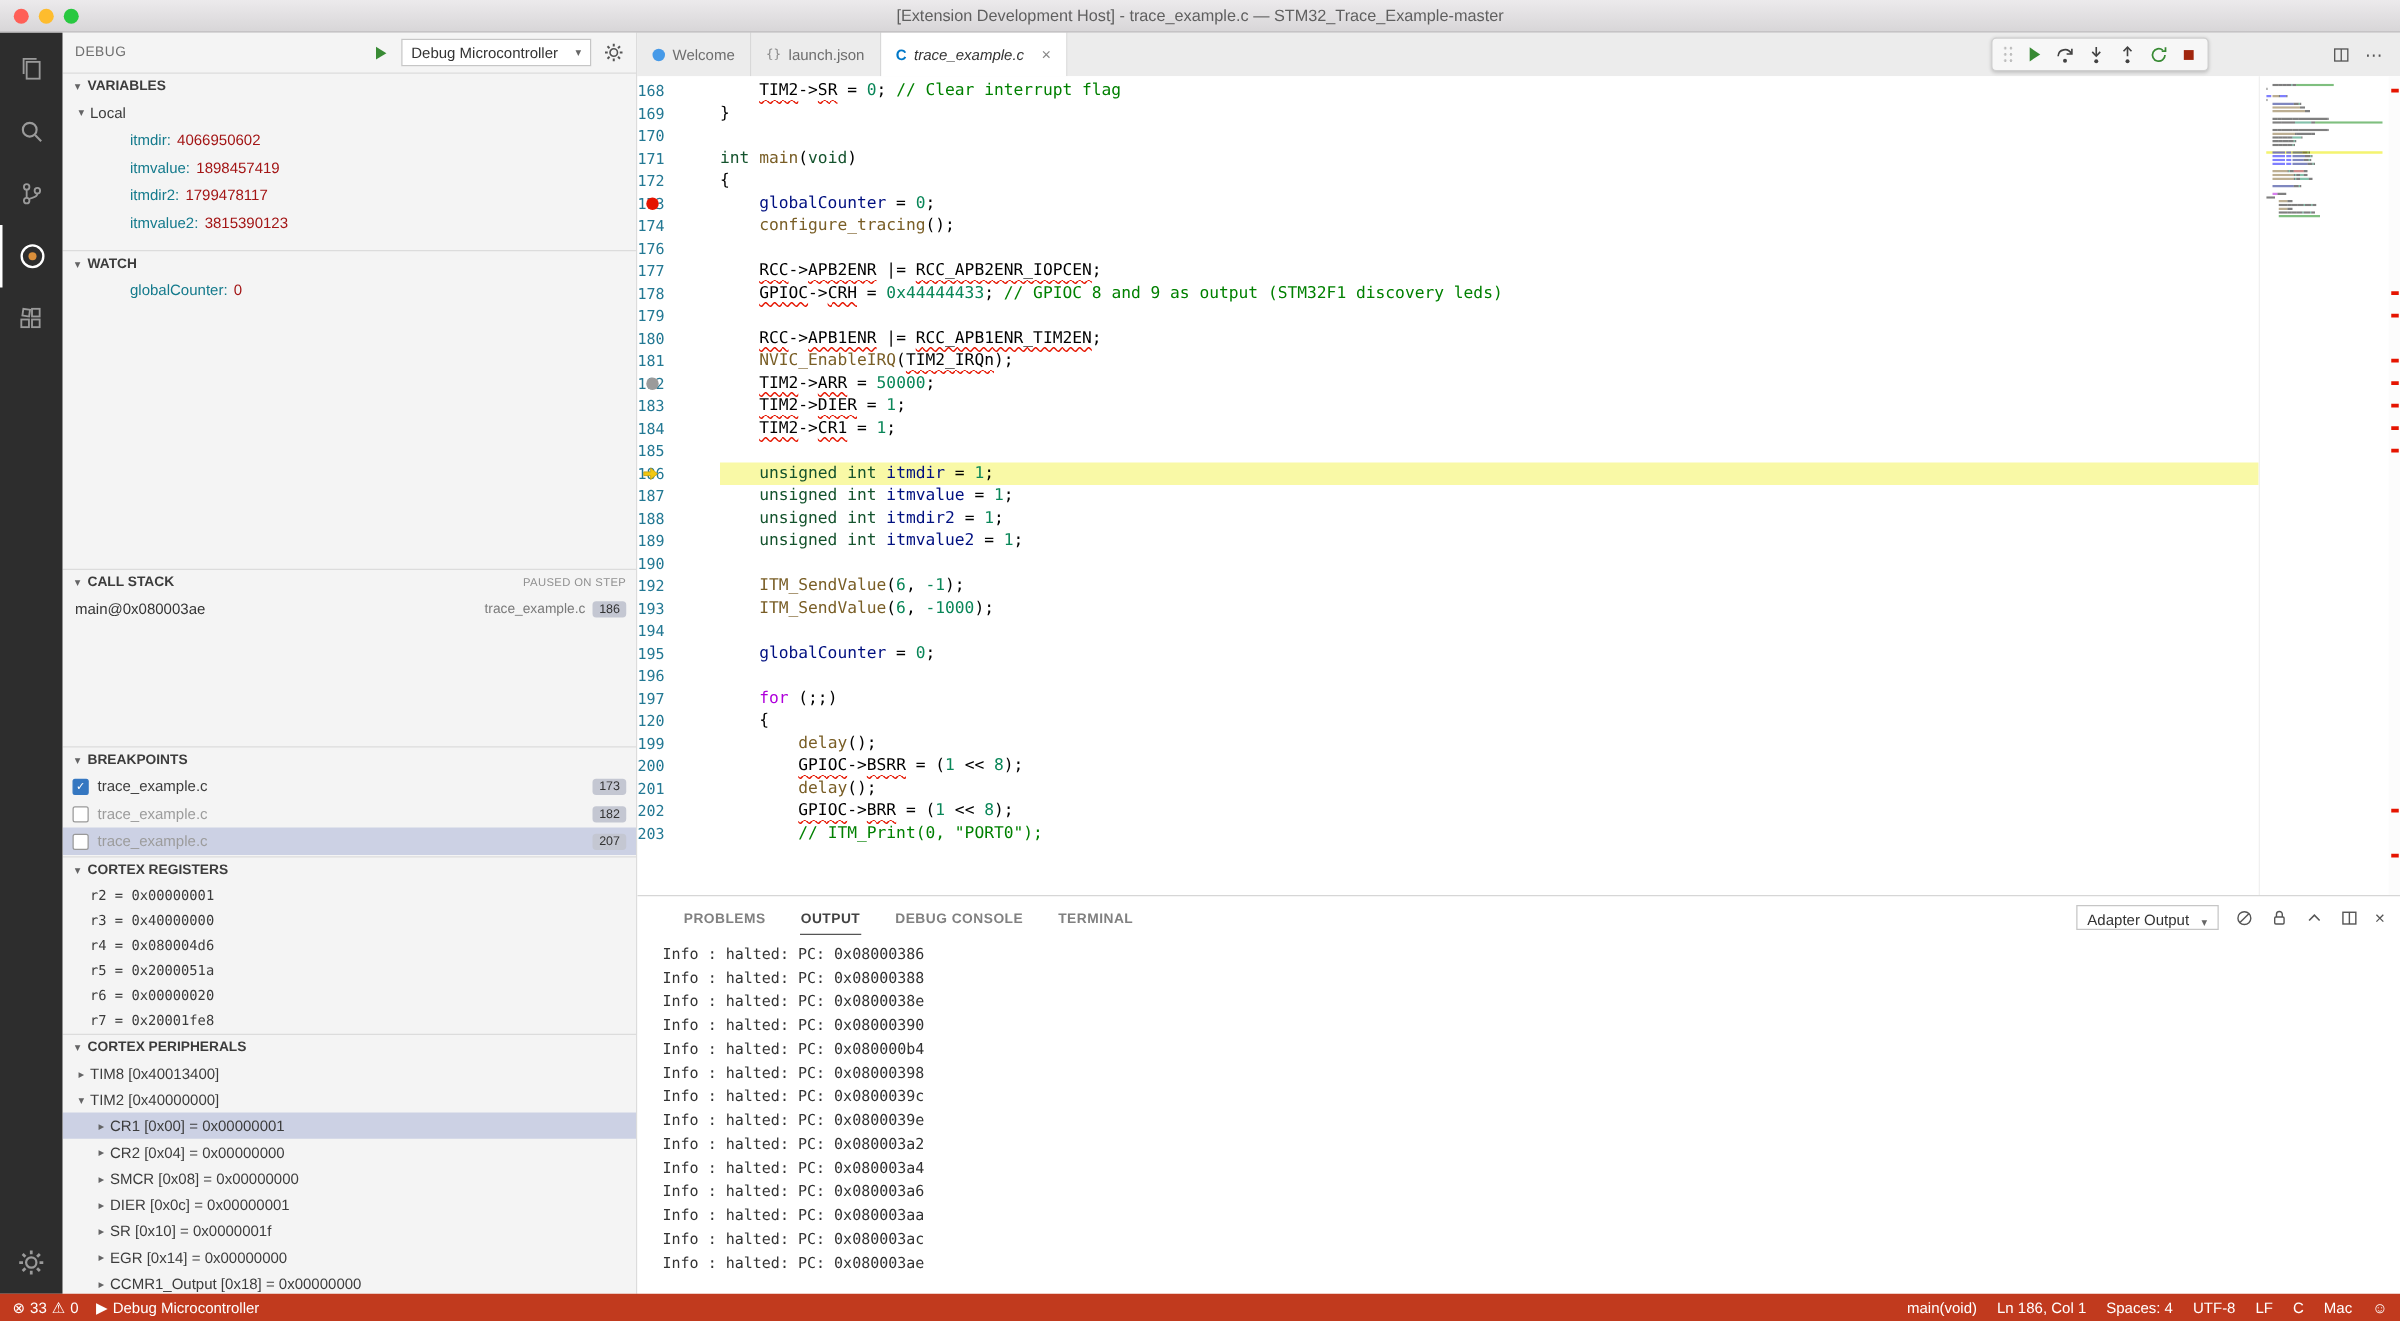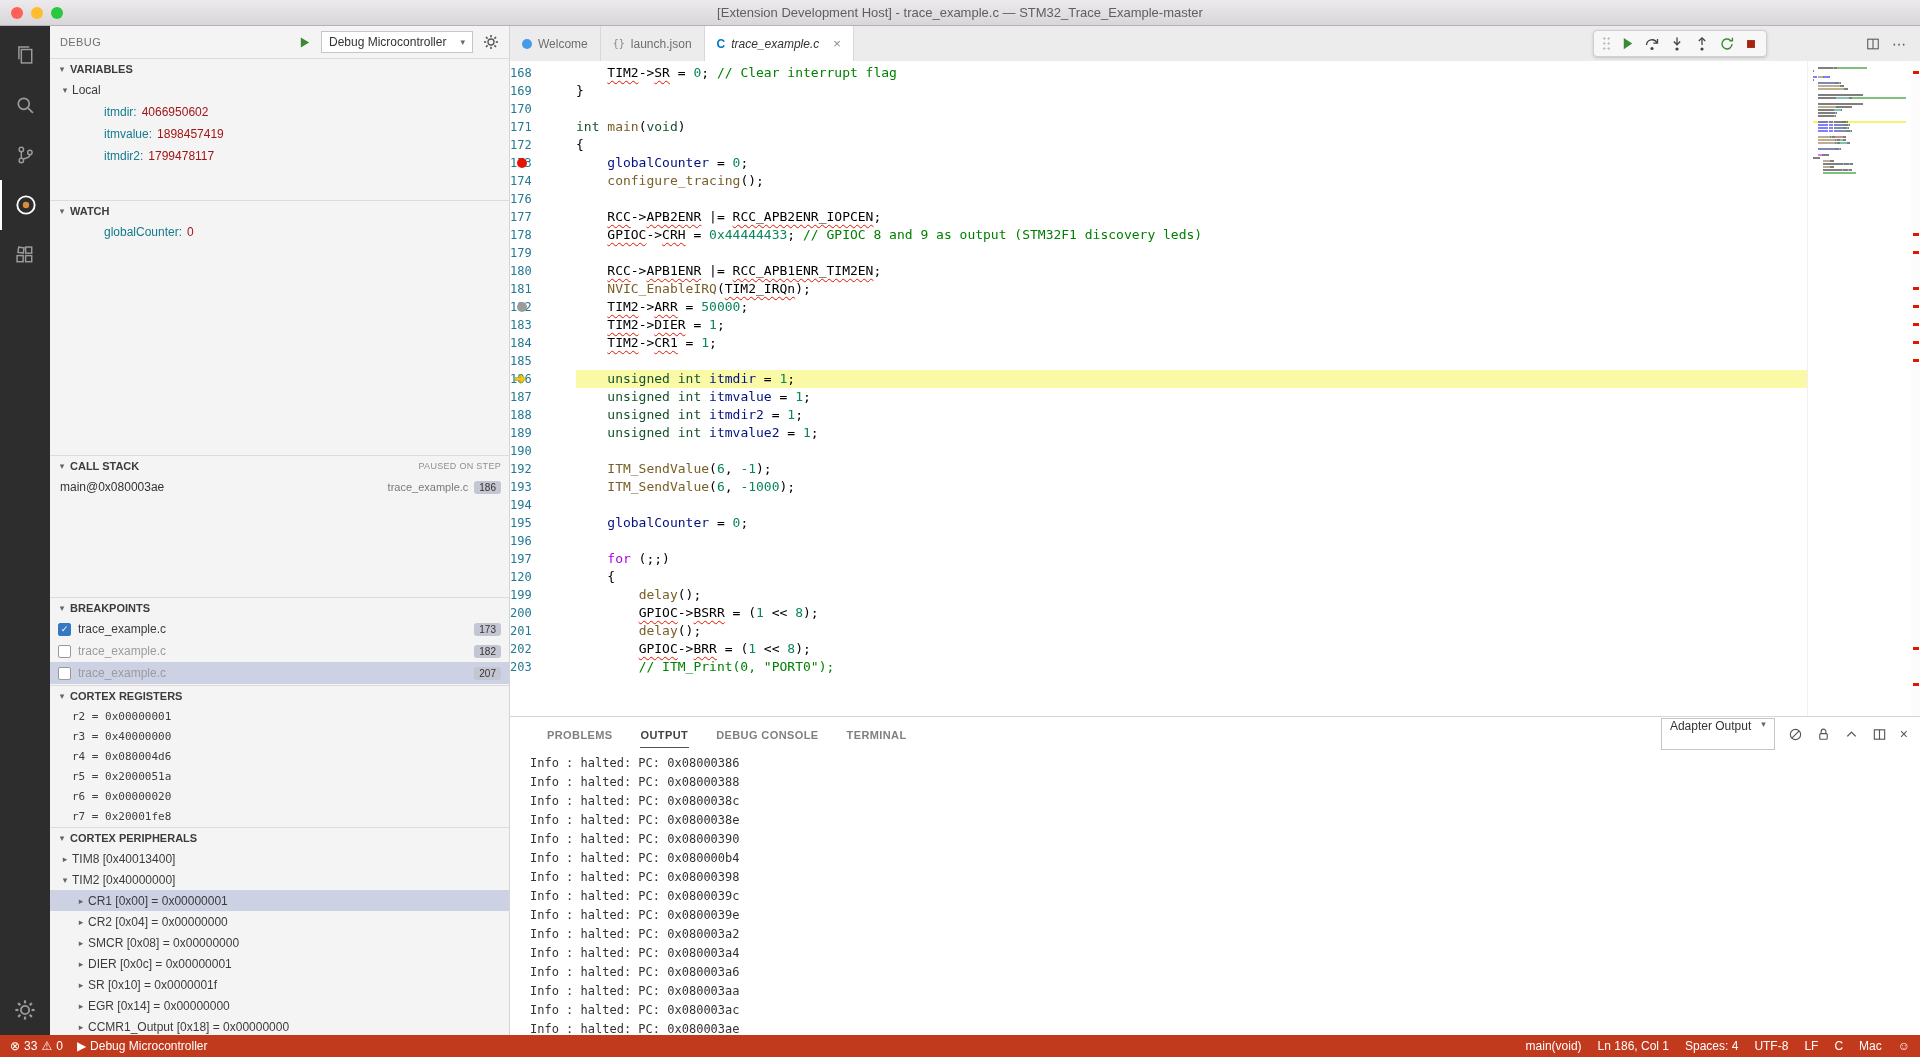--- a/index.html
+++ b/index.html
@@ -265,6 +265,10 @@
           <div class="row var-row">
             <span class="vname">itmdir2:</span>
             <span class="vval">1799478117</span>
+          </div>
+          <div class="row var-row">
+            <span class="vname">itmvalue2:</span>
+            <span class="vval">3815390123</span>
           </div>
         </div>
     </div>

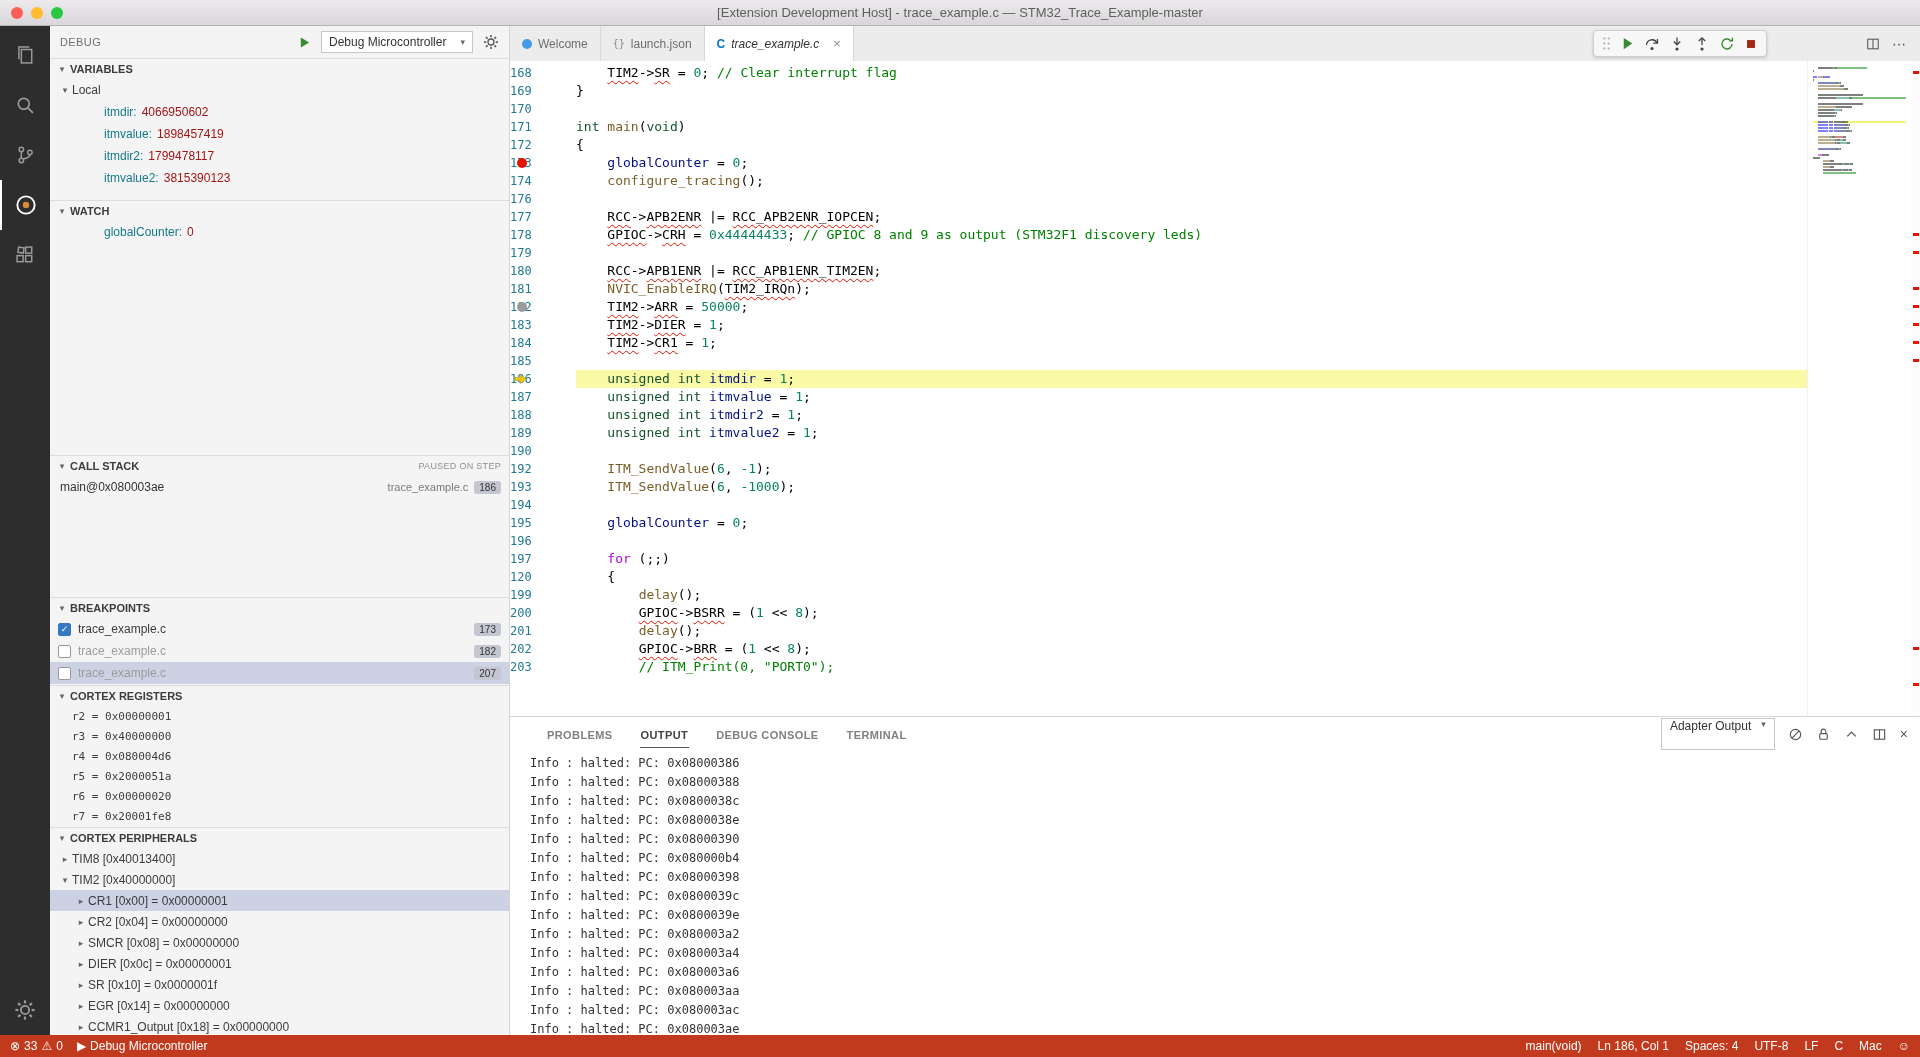--- a/index.html
+++ b/index.html
@@ -118,7 +118,7 @@
   .panel-tab { font-size:11px; letter-spacing:.4px; color:#808080; padding:8px 1px 6px 1px;font-weight:bold; }
   .panel-tab.active { color:#424242; border-bottom:1px solid #555; }
   .panel-right { margin-left:auto; display:flex; align-items:center; gap:13px; color:#555; }
-  .panel-select { border:1px solid #c6c6c6; background:#fff; height:32px; display:flex; align-items:flex-start;
+  .panel-select { border:1px solid #c6c6c6; background:#fff; height:20px; display:flex; align-items:flex-end;
     gap:10px; padding:0 8px; font-size:12px; color:#333; }
   .panel-output { flex:1; overflow:hidden; padding:3px 0 0 20px;
     font-family:"DejaVu Sans Mono",monospace; font-size:12px; line-height:19px; color:#333; }

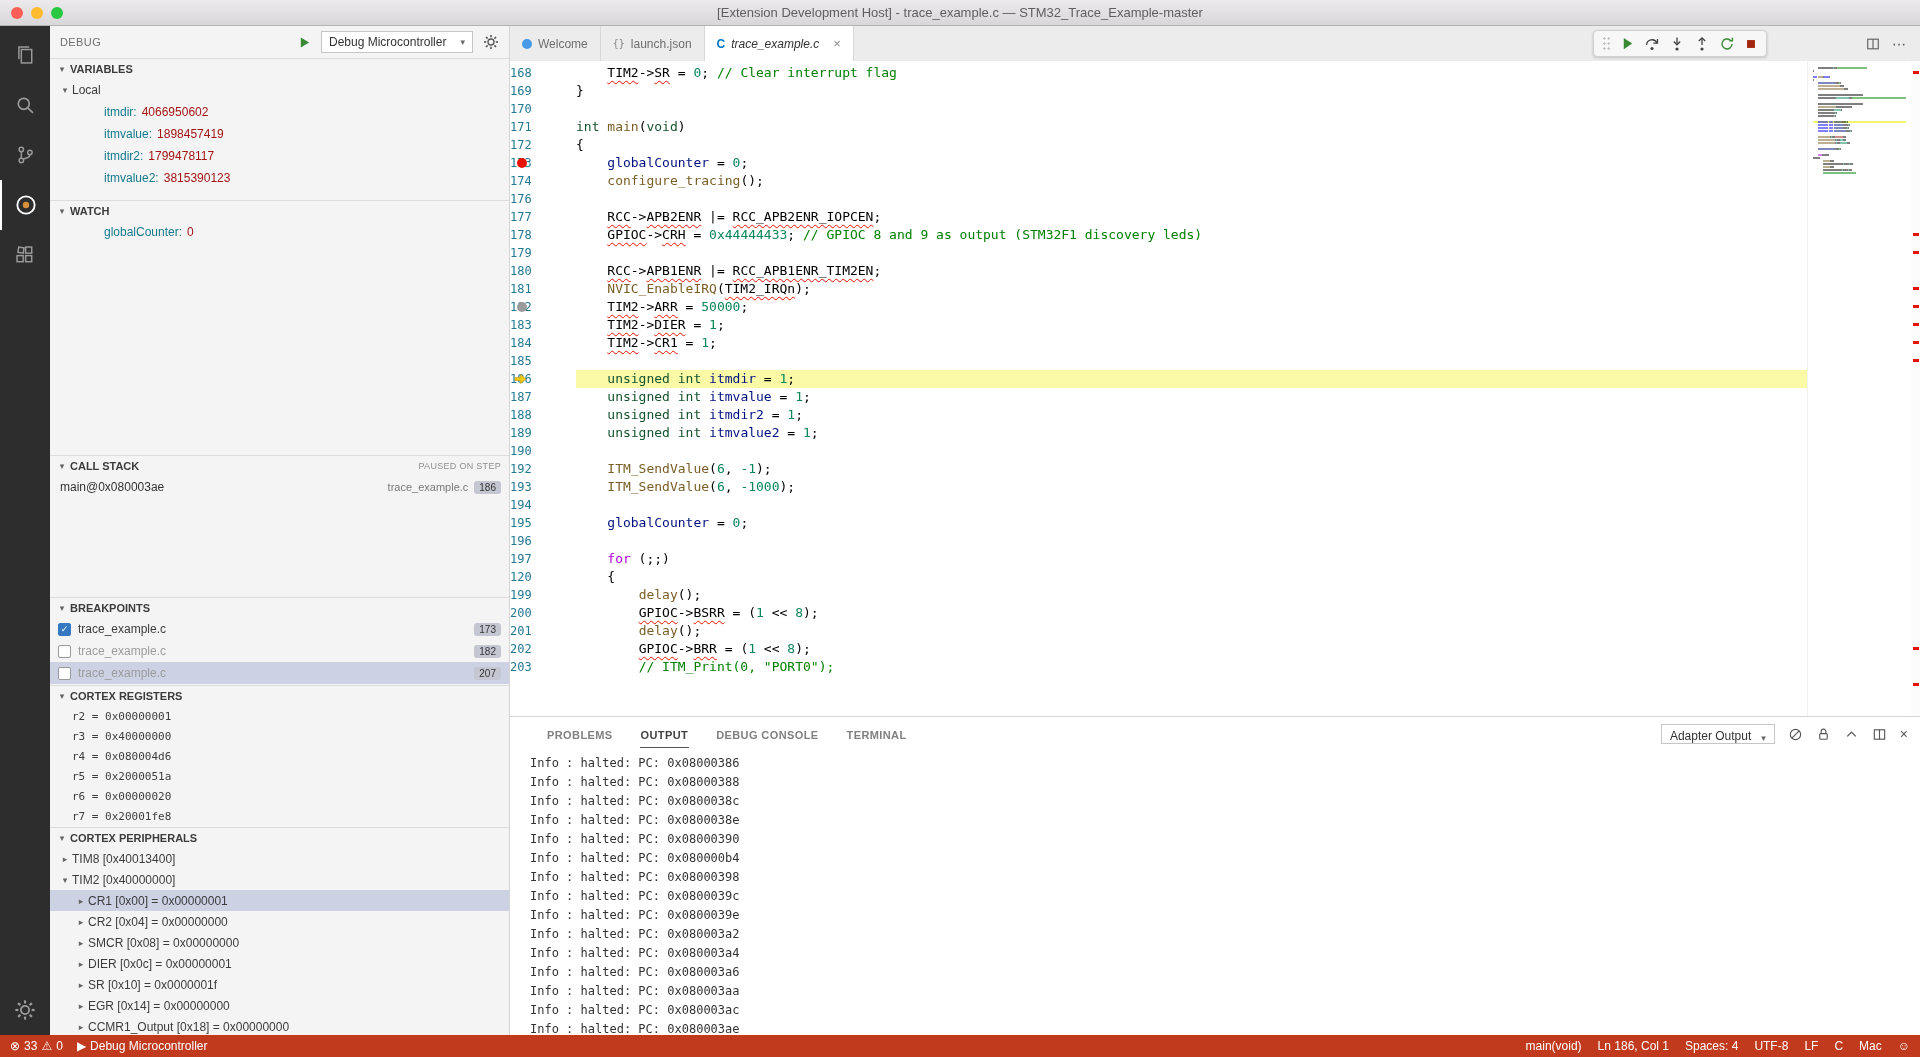--- a/index.html
+++ b/index.html
@@ -786,7 +786,6 @@
       <div class="panel-output" id="panel-output">
           <div>Info : halted: PC: 0x08000386</div>
           <div>Info : halted: PC: 0x08000388</div>
-          <div>Info : halted: PC: 0x0800038c</div>
           <div>Info : halted: PC: 0x0800038e</div>
           <div>Info : halted: PC: 0x08000390</div>
           <div>Info : halted: PC: 0x080000b4</div>

